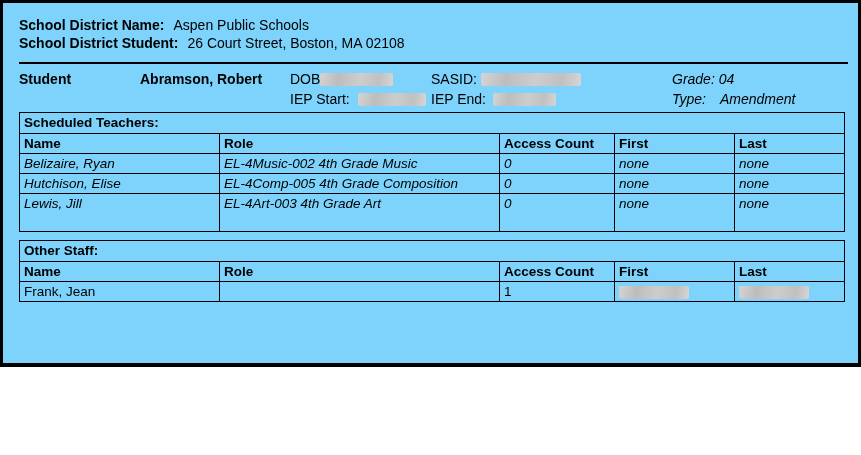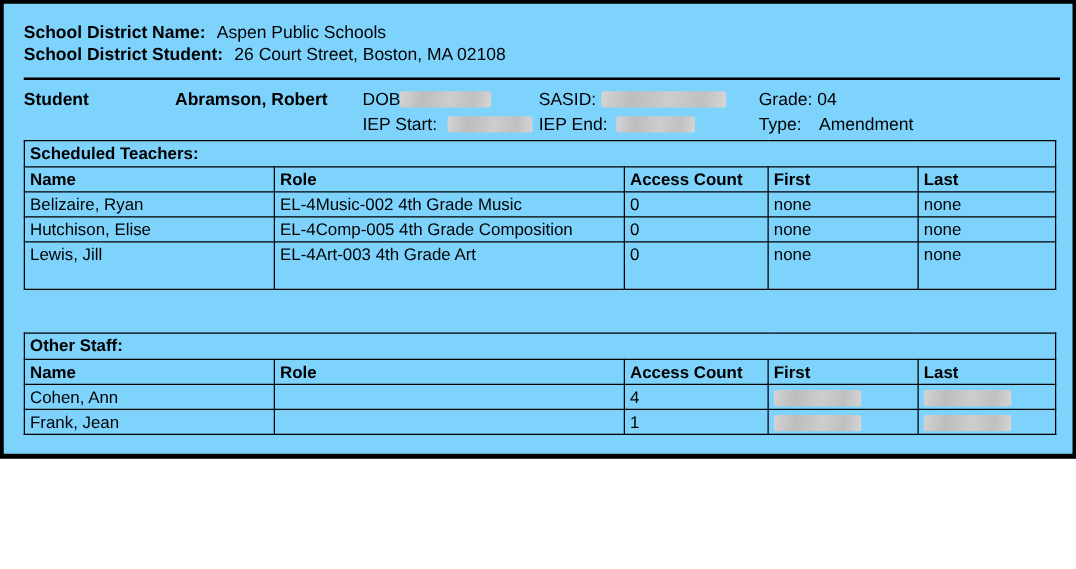--- a/index.html
+++ b/index.html
@@ -35,7 +35,7 @@
   .pos-name   { left: 102px; margin-left: 19px; }
   .pos-col3   { left: 271px; }
   .pos-col4   { left: 412px; }
-  .pos-col5   { left: 588px; }
+  .pos-col5   { left: 653px; font-style: italic; }
   .gap-sm { display: inline-block; width: 4px; }
   .gap-md { display: inline-block; width: 14px; }
 

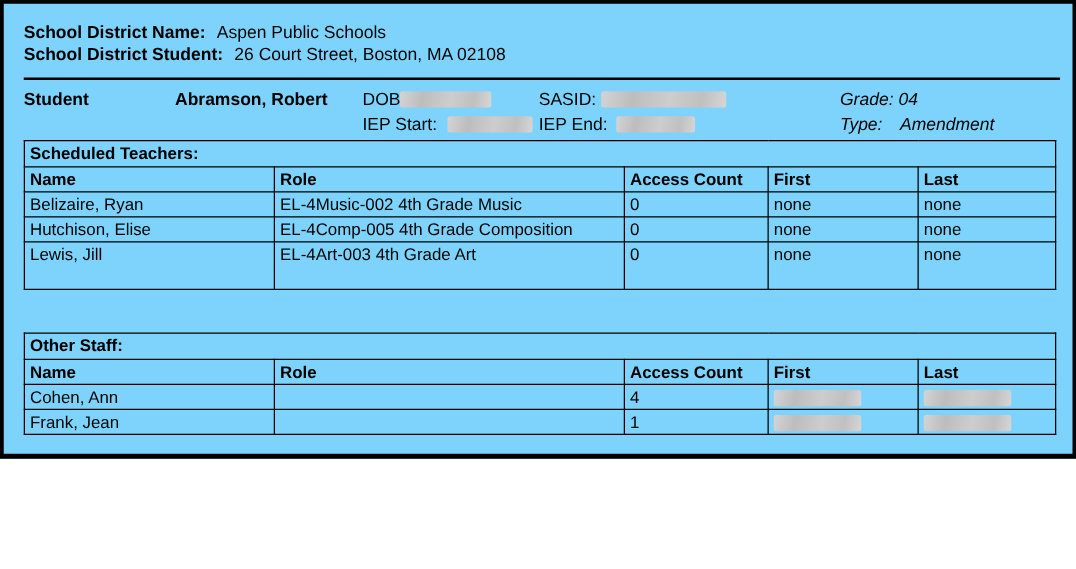--- a/index.html
+++ b/index.html
@@ -72,7 +72,7 @@
   }
   .caption-row td { font-weight: bold; height: 21px; }
   .header-row th { font-weight: bold; height: 20px; }
-  #table1 tbody tr { height: 20px; }
+  #table1 tbody tr { height: 20px; font-style: italic; }
   #table1 tbody tr:nth-child(3) { height: 38px; }
   #table1 tbody tr:nth-child(4) { height: 35px; }
   #table1 tbody tr:nth-child(5) { height: 21px; }

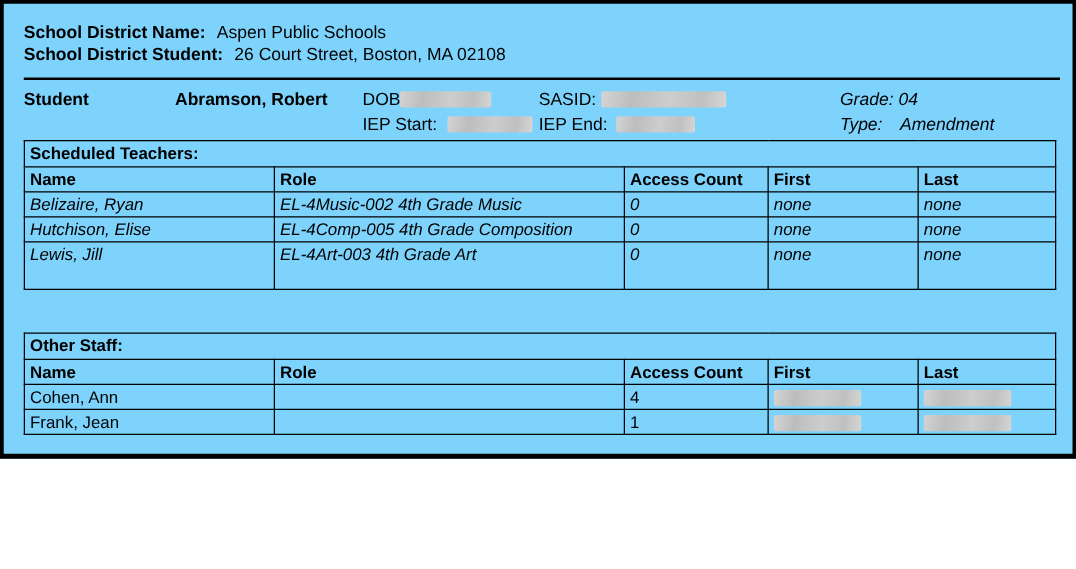--- a/index.html
+++ b/index.html
@@ -61,7 +61,7 @@
     font-size: 13.5px;
   }
   #table1 { margin-top: 2px; }
-  #table2 { margin-top: 34px; }
+  #table2 { margin-top: 8px; }
   .report-table td, .report-table th {
     border: 1.5px solid #000;
     padding: 1px 4px;

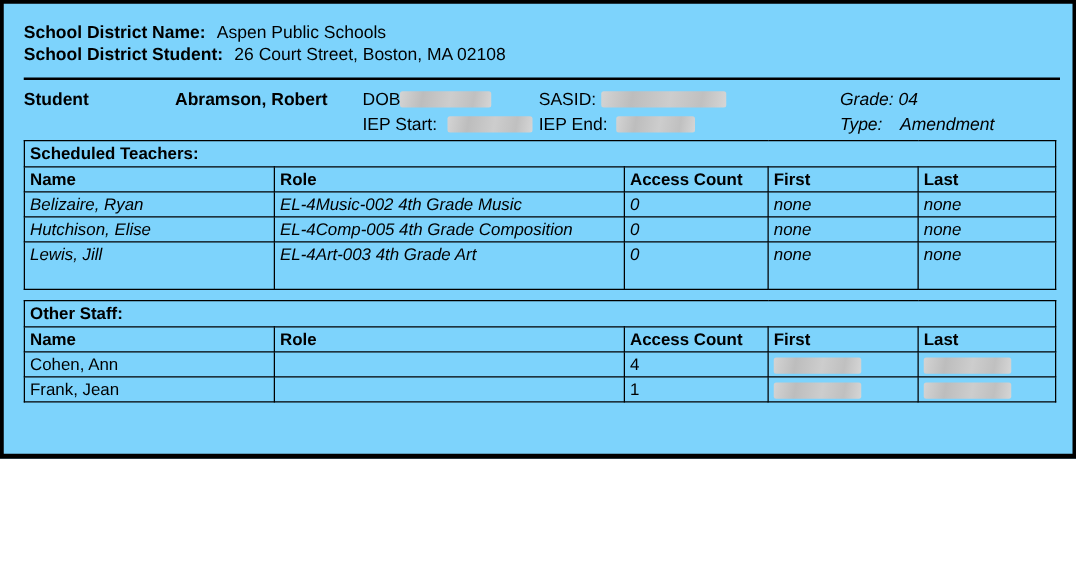--- a/index.html
+++ b/index.html
@@ -181,13 +181,6 @@
       </thead>
       <tbody>
           <tr>
-            <td>Cohen, Ann</td>
-            <td></td>
-            <td>4</td>
-            <td><span class="redact redact-cell"></span></td>
-            <td><span class="redact redact-cell"></span></td>
-          </tr>
-          <tr>
             <td>Frank, Jean</td>
             <td></td>
             <td>1</td>

